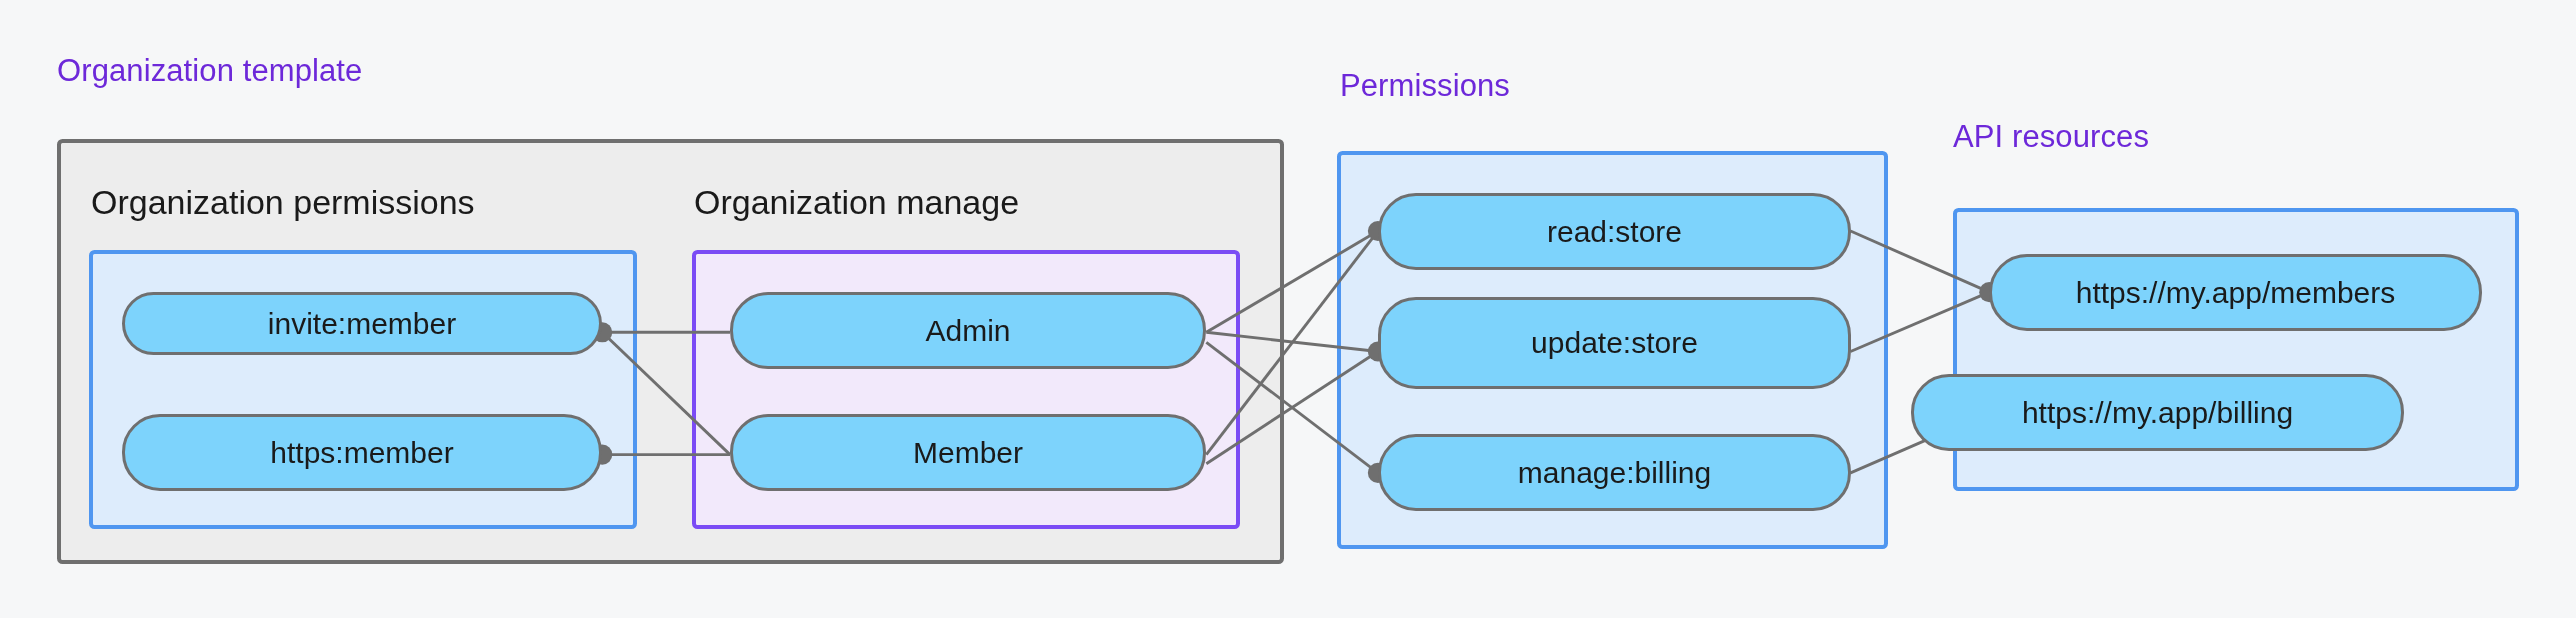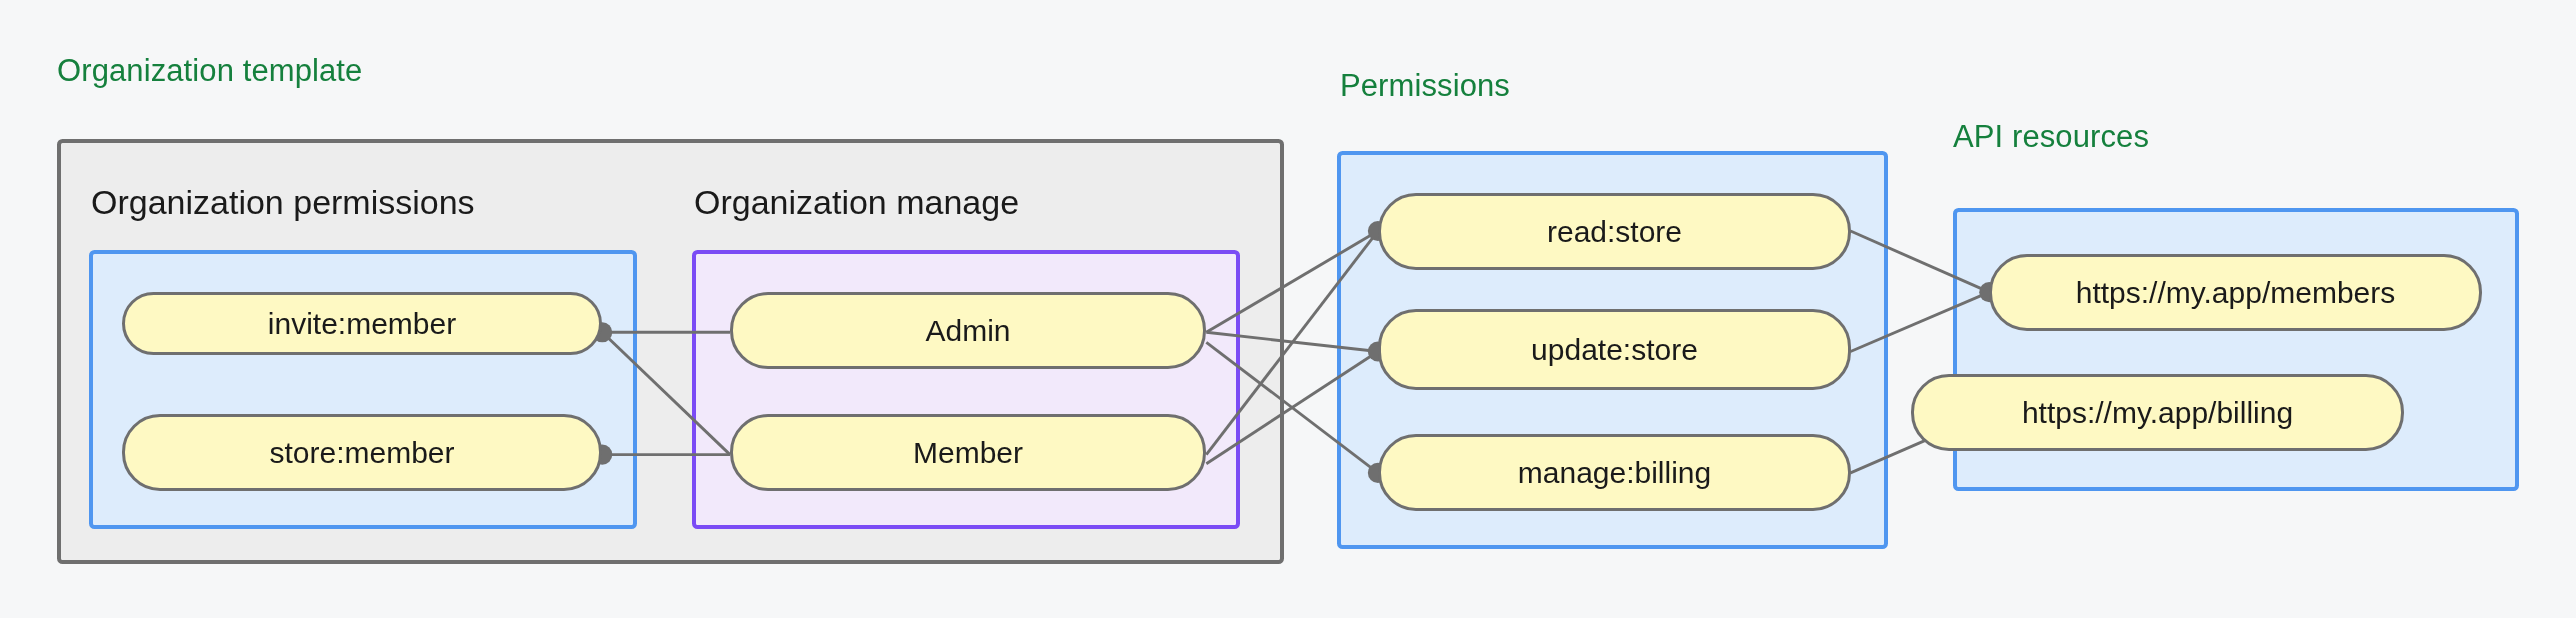--- a/index.html
+++ b/index.html
@@ -20,7 +20,7 @@
   .group-label {
     position: absolute;
     font-size: 31px;
-    color: #15803d;
+    color: #6d28d9;
     white-space: nowrap;
     letter-spacing: 0.1px;
   }

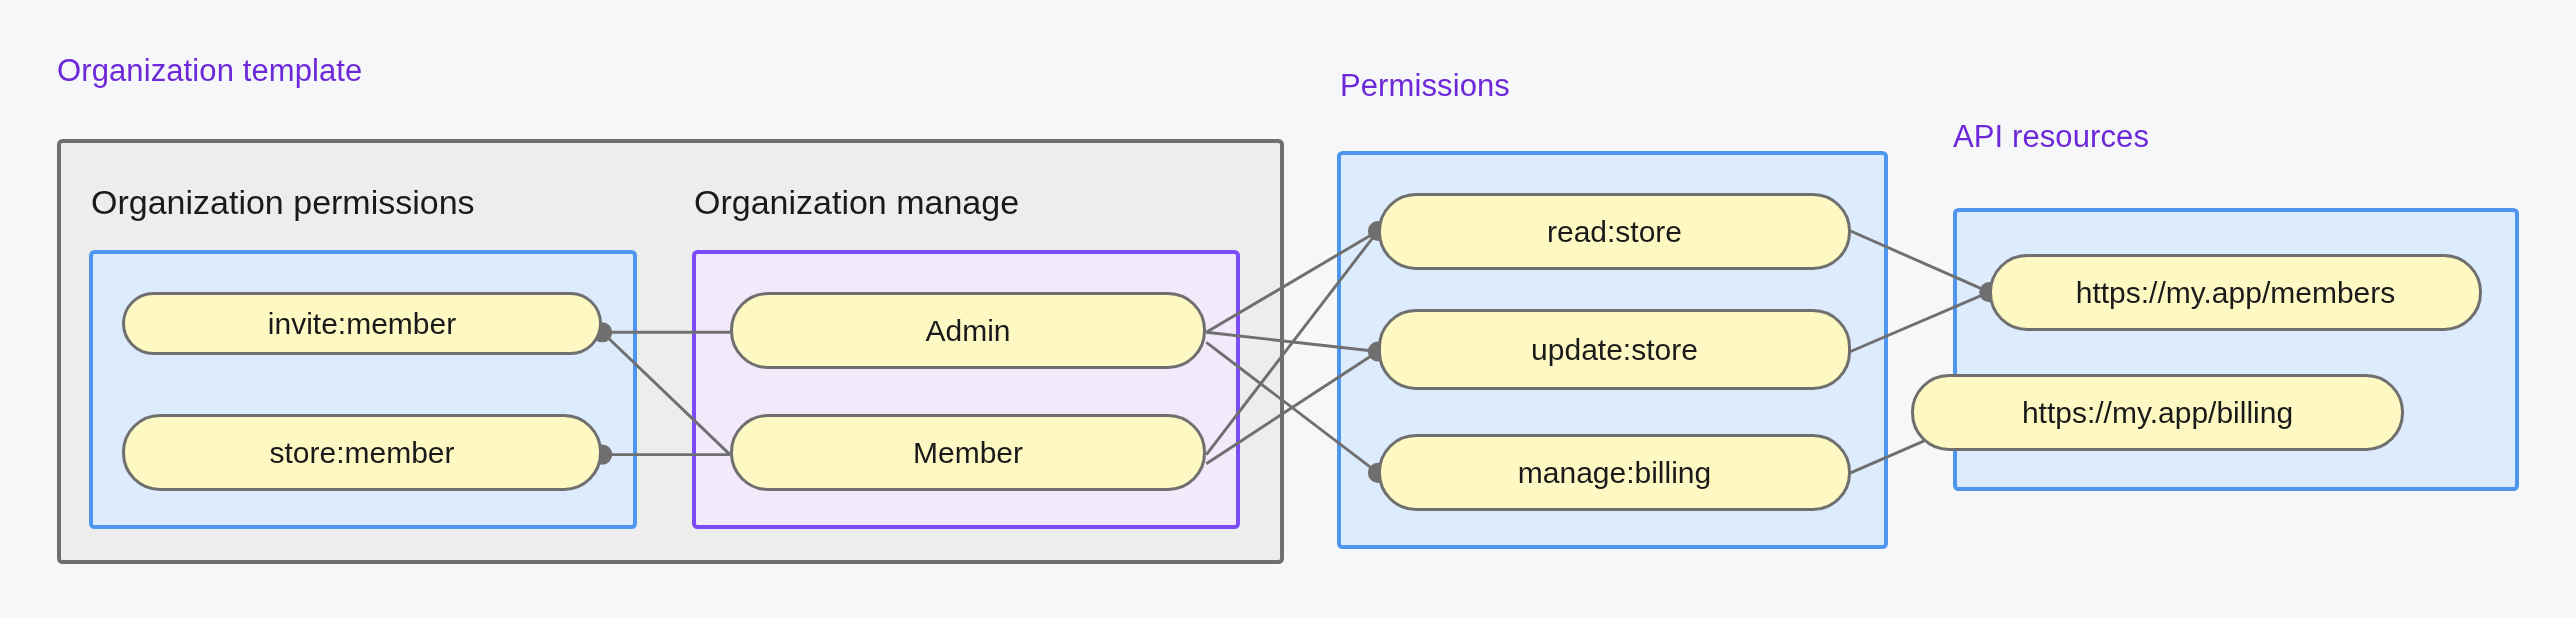--- a/index.html
+++ b/index.html
@@ -50,7 +50,7 @@
   .node {
     position: absolute;
     box-sizing: border-box;
-    background: #fef9c3;
+    background: #7dd3fc;
     border: 3.7px solid #6f6f6f;
     border-radius: 38px;
     display: flex;

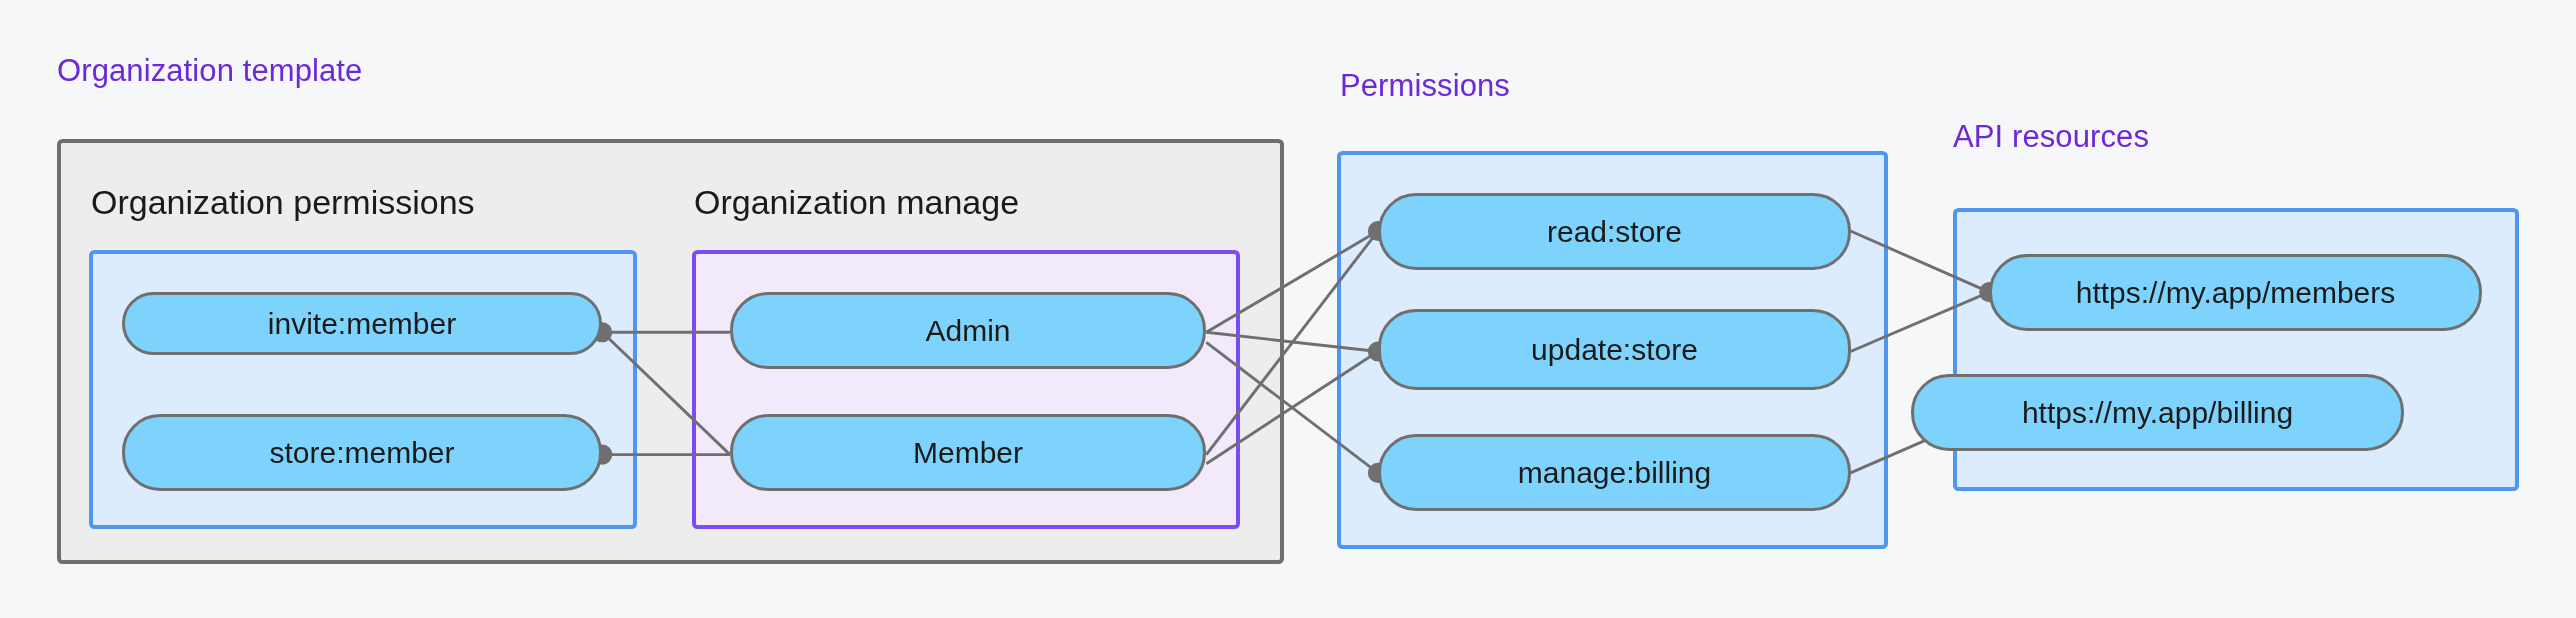--- a/index.html
+++ b/index.html
@@ -141,7 +141,7 @@
 
   <div class="node" style="left:1378px; top:193px; width:473px; height:77px;">read:store</div>
 
-  <div class="node" style="left:1378px; top:309px; width:473px; height:81px;">update:store</div>
+  <div class="node" style="left:1378px; top:297px; width:473px; height:92px;">update:store</div>
 
   <div class="node" style="left:1378px; top:434px; width:473px; height:77px;">manage:billing</div>
 

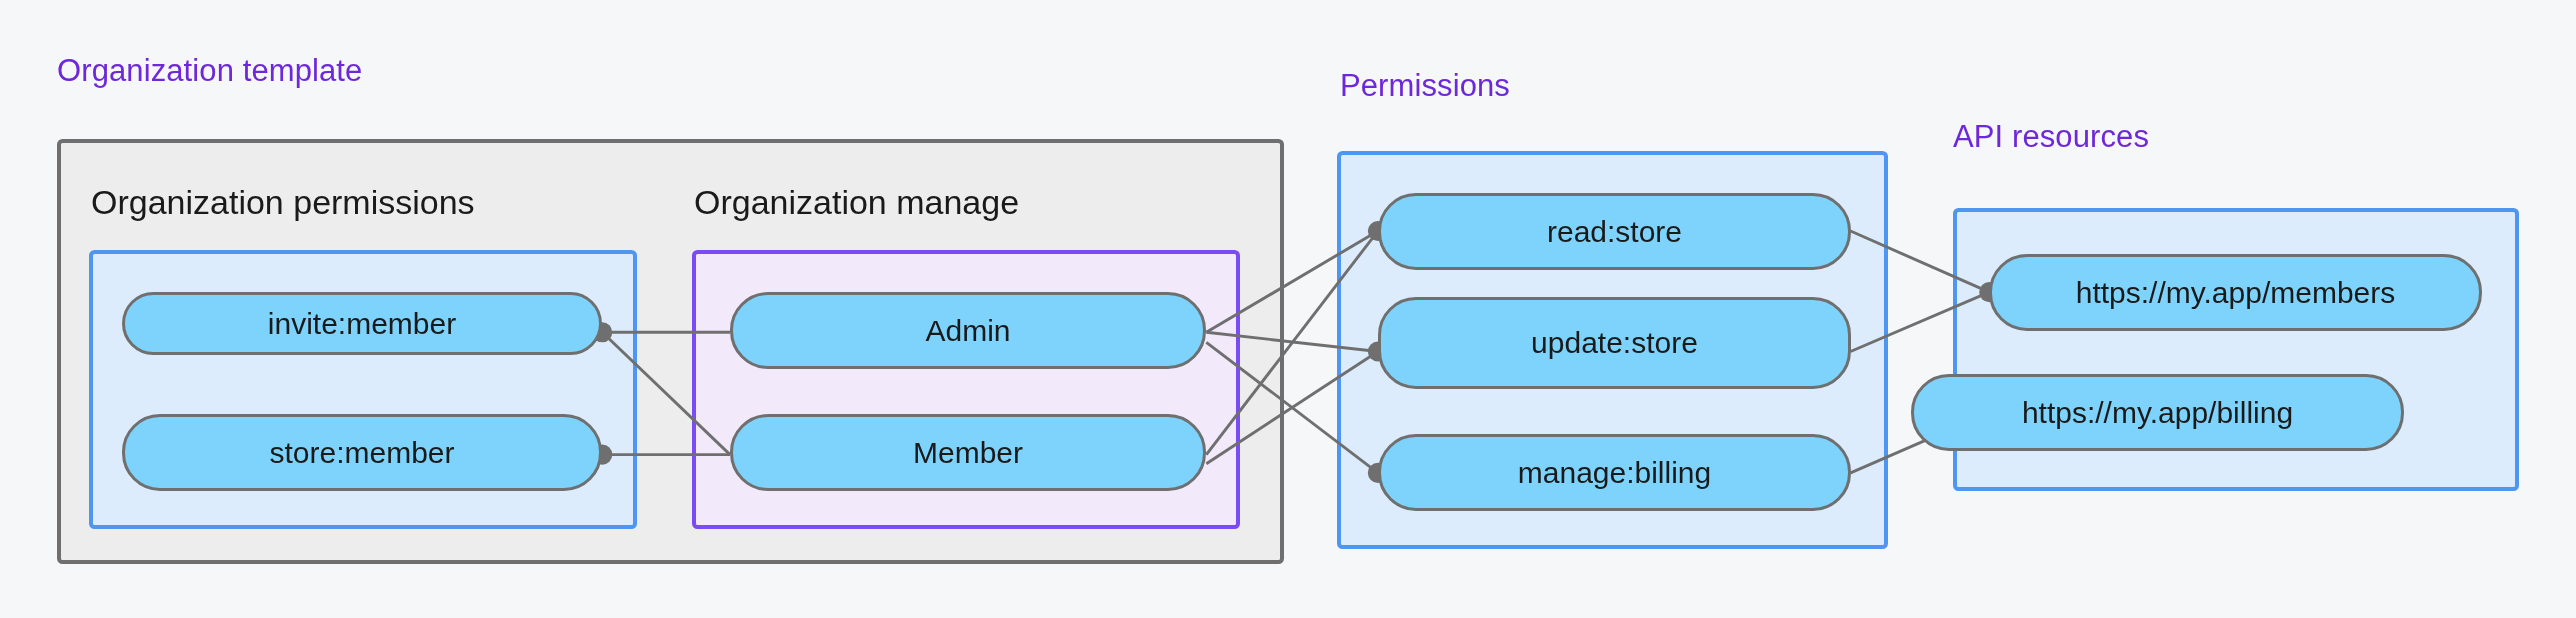--- a/index.html
+++ b/index.html
@@ -133,7 +133,7 @@
 
   <div class="node" style="left:122px; top:292px; width:480px; height:63px;">invite:member</div>
 
-  <div class="node" style="left:122px; top:414px; width:480px; height:77px;">store:member</div>
+  <div class="node" style="left:122px; top:414px; width:480px; height:77px;">https:member</div>
 
   <div class="node" style="left:730px; top:414px; width:476px; height:77px;">Member</div>
 

